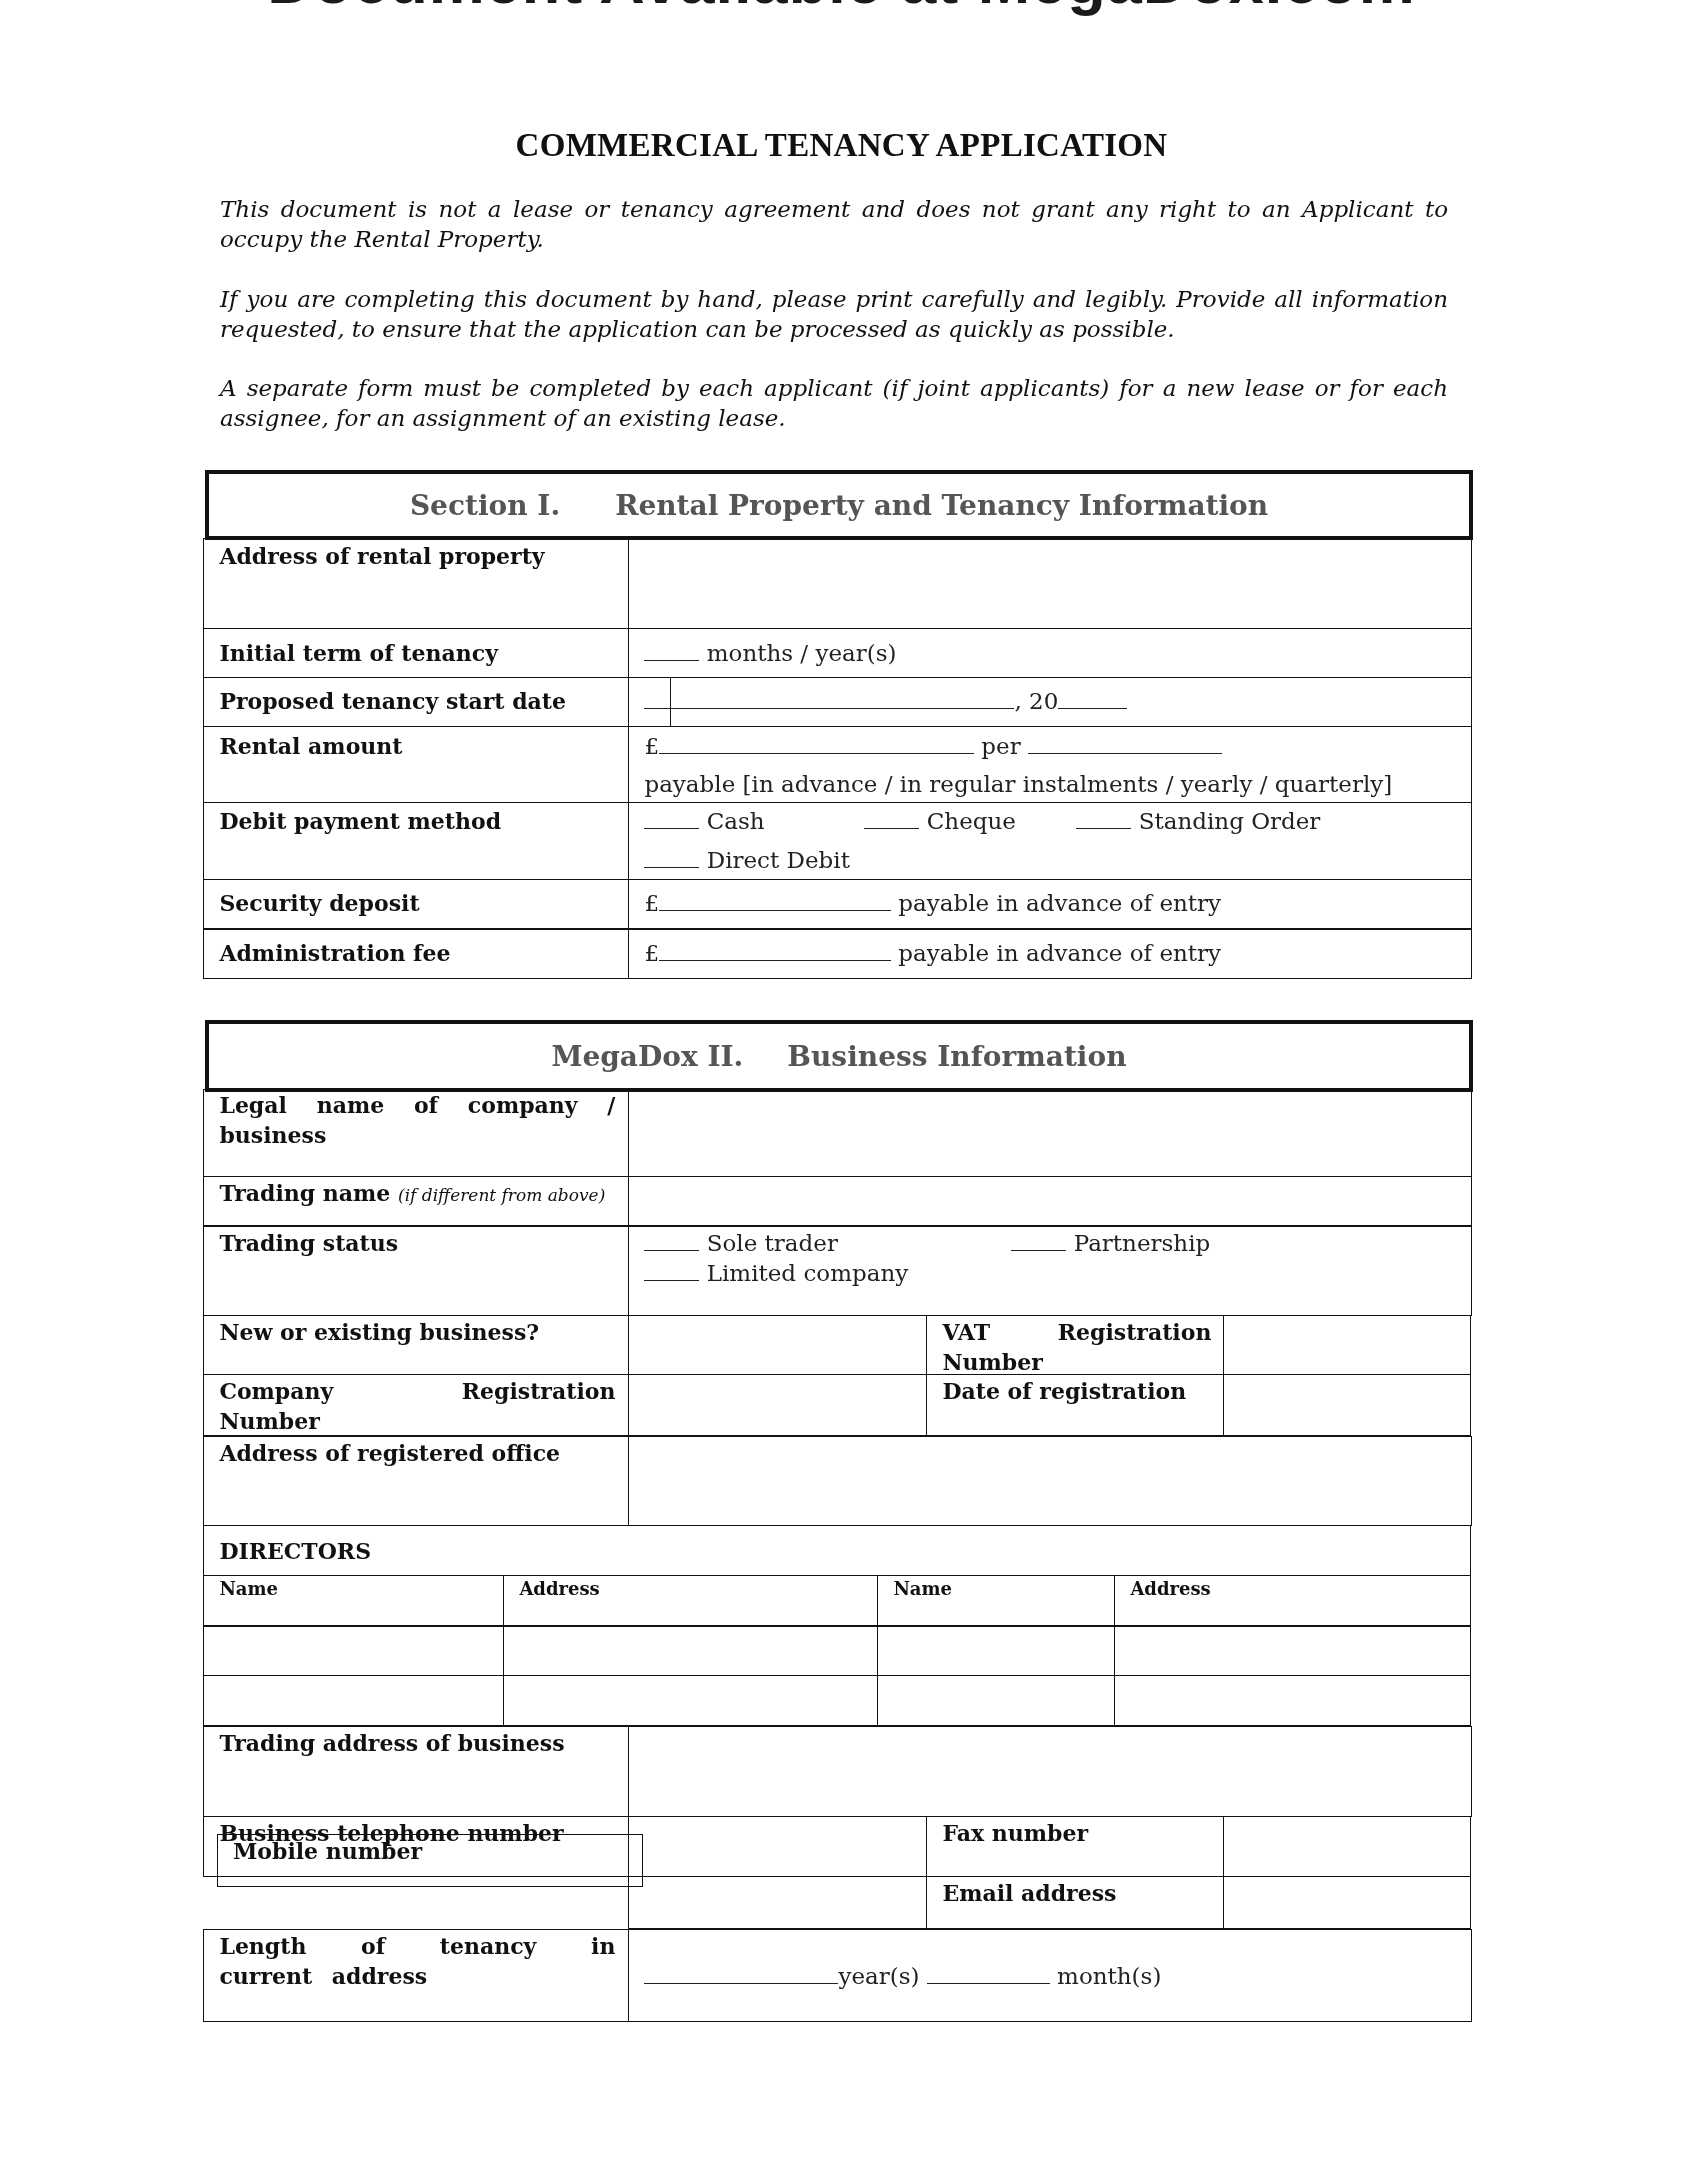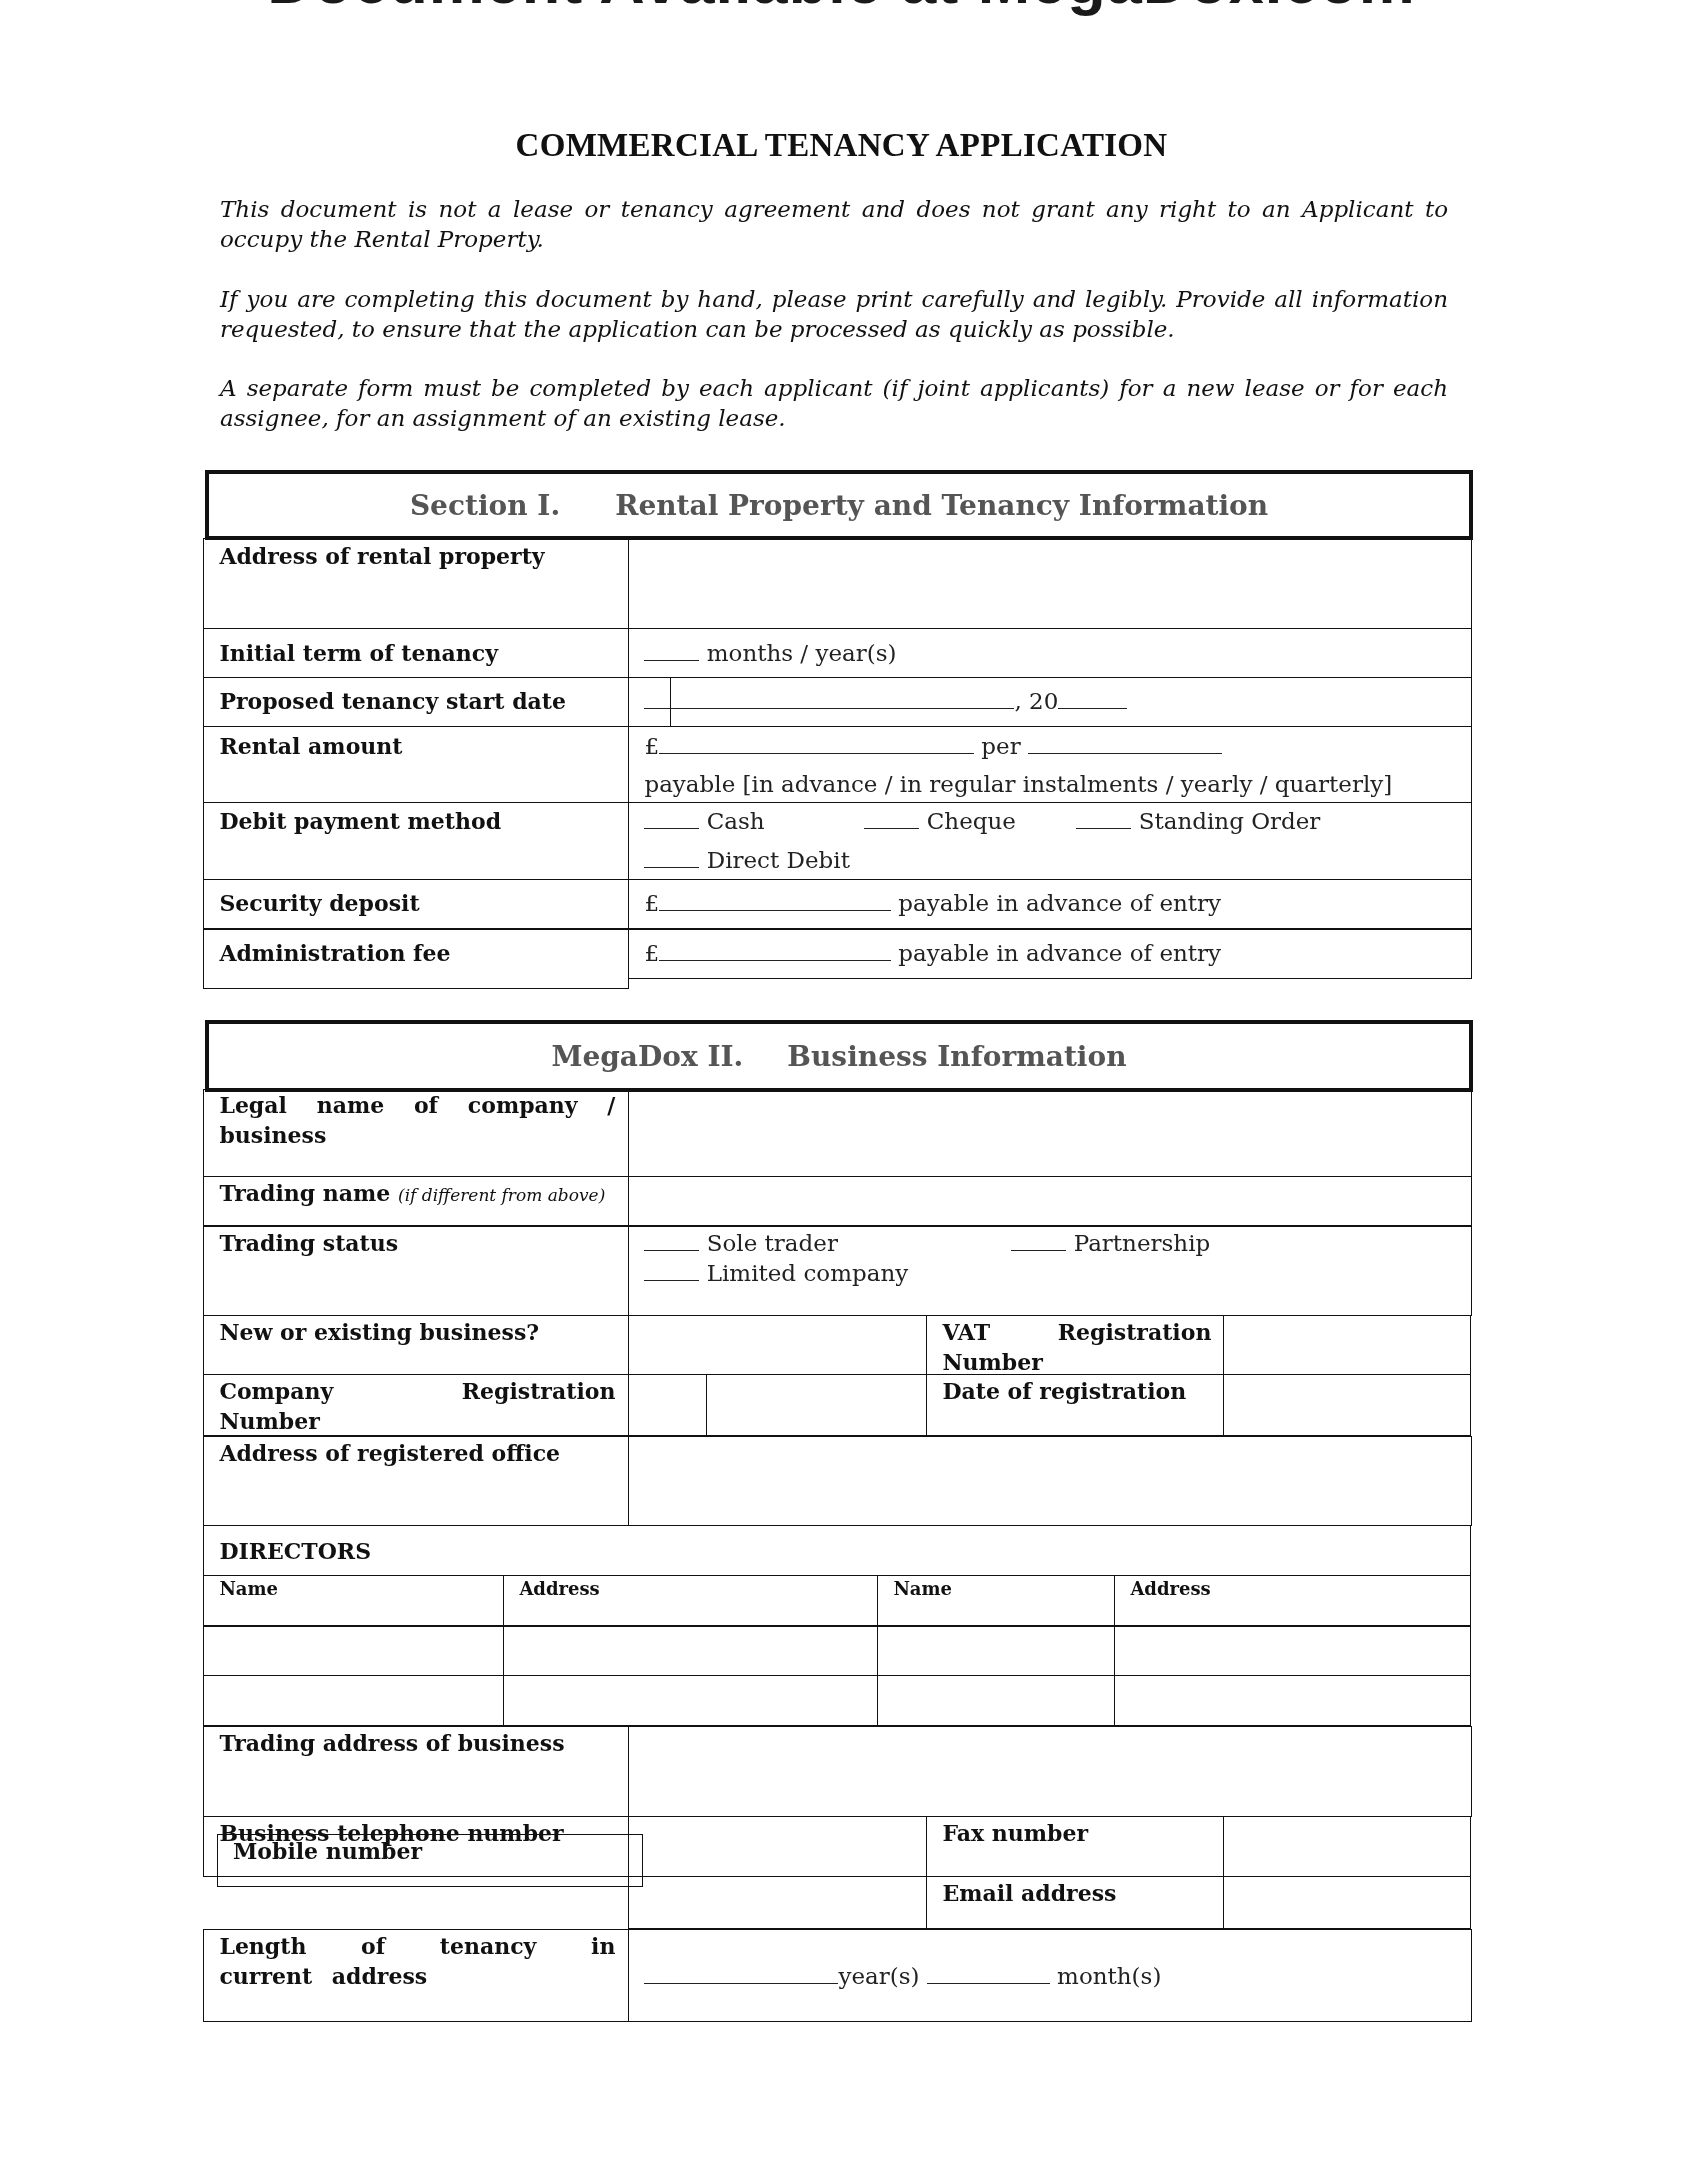--- a/index.html
+++ b/index.html
@@ -131,7 +131,7 @@
   </span>
 </div>
 
-<div class="cell" style="left:205px;top:931px;width:426px;height:60px;">
+<div class="cell" style="left:205px;top:931px;width:426px;height:50px;">
   <span class="lbl" style="left:15px;top:8px;">Administration fee</span>
 </div>
 <div class="cell" style="left:630px;top:931px;width:844px;height:50px;">

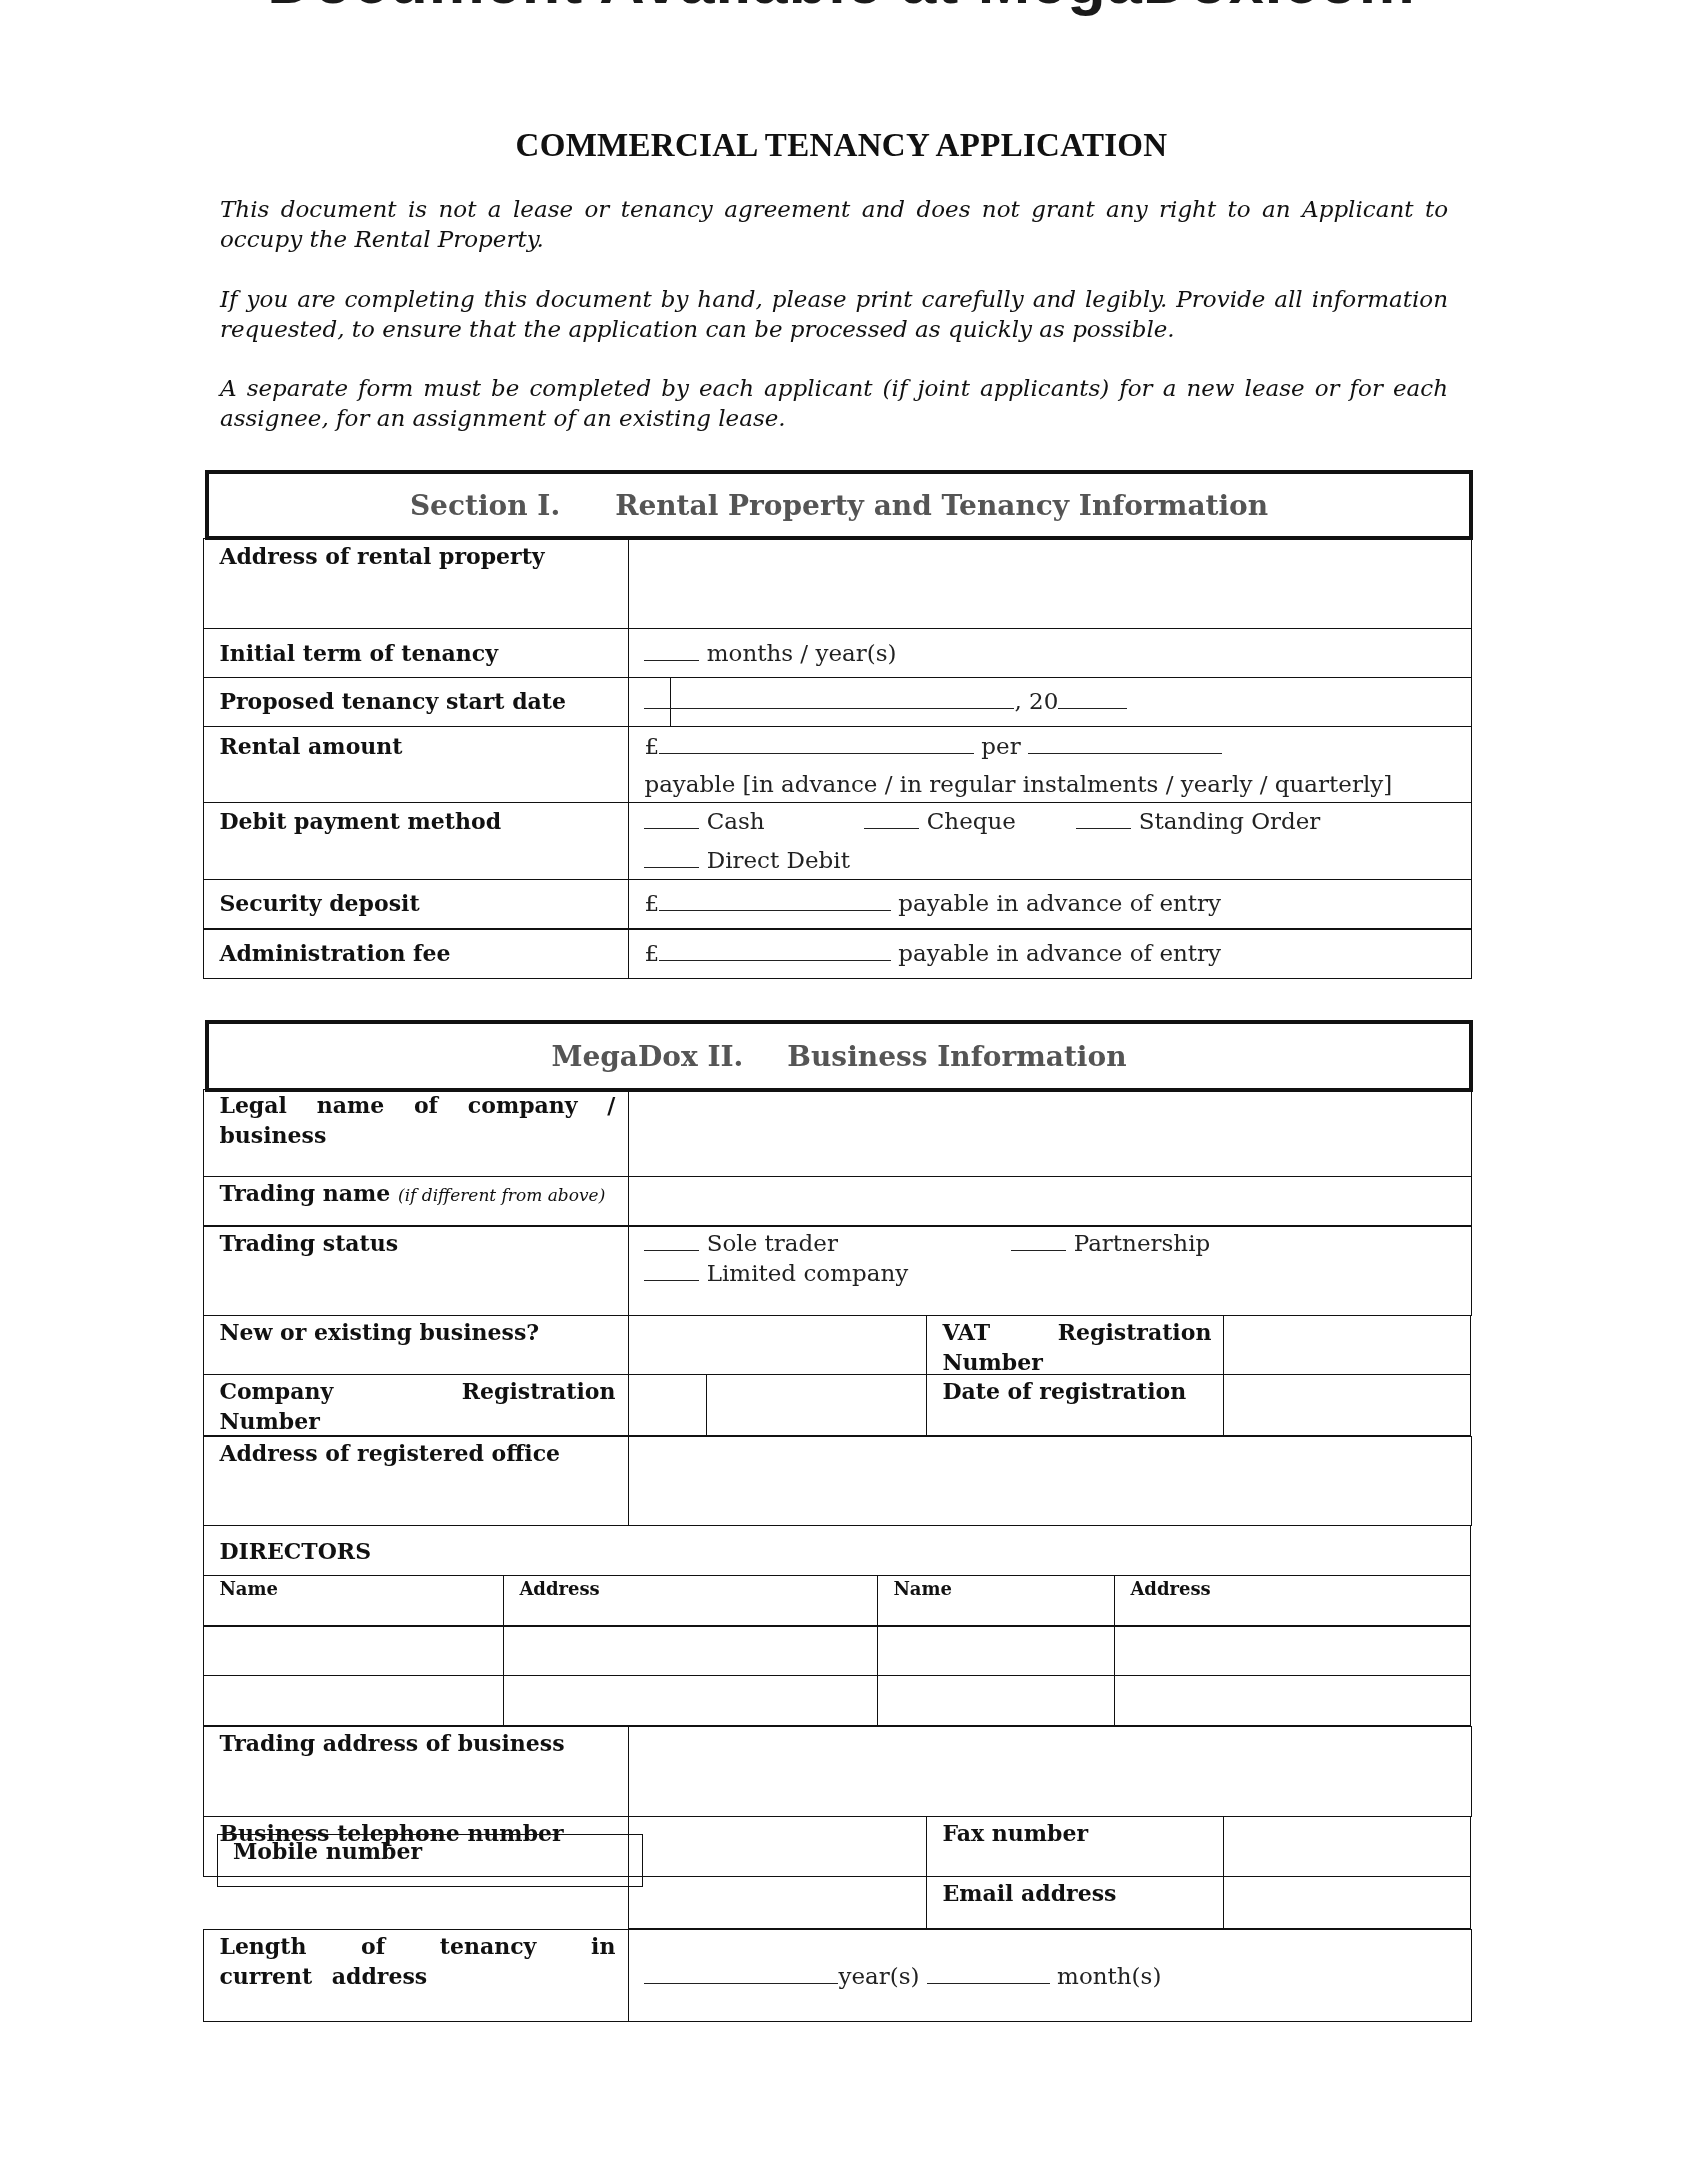--- a/index.html
+++ b/index.html
@@ -186,7 +186,7 @@
 </div>
 <div class="cell" style="left:1225px;top:1317px;width:248px;height:60px;"></div>
 
-<div class="cell" style="left:205px;top:1376px;width:504px;height:62px;">
+<div class="cell" style="left:205px;top:1376px;width:426px;height:62px;">
   <span class="lbl wrap" style="left:15px;top:1px;width:396px;word-spacing:109px;">Company Registration Number</span>
 </div>
 <div class="cell" style="left:630px;top:1376px;width:299px;height:62px;"></div>

